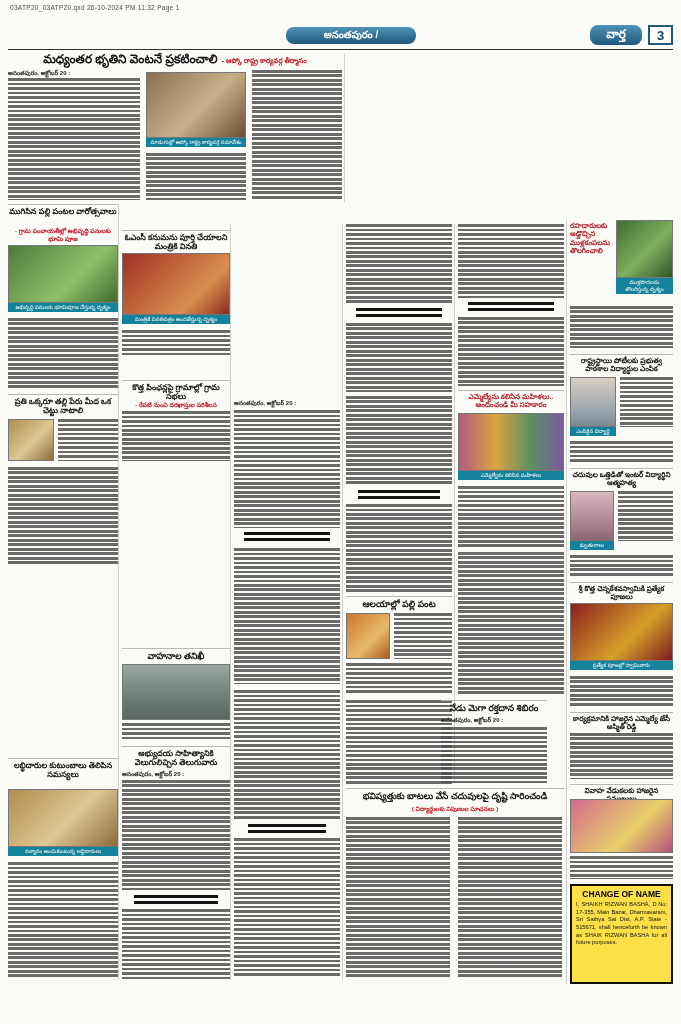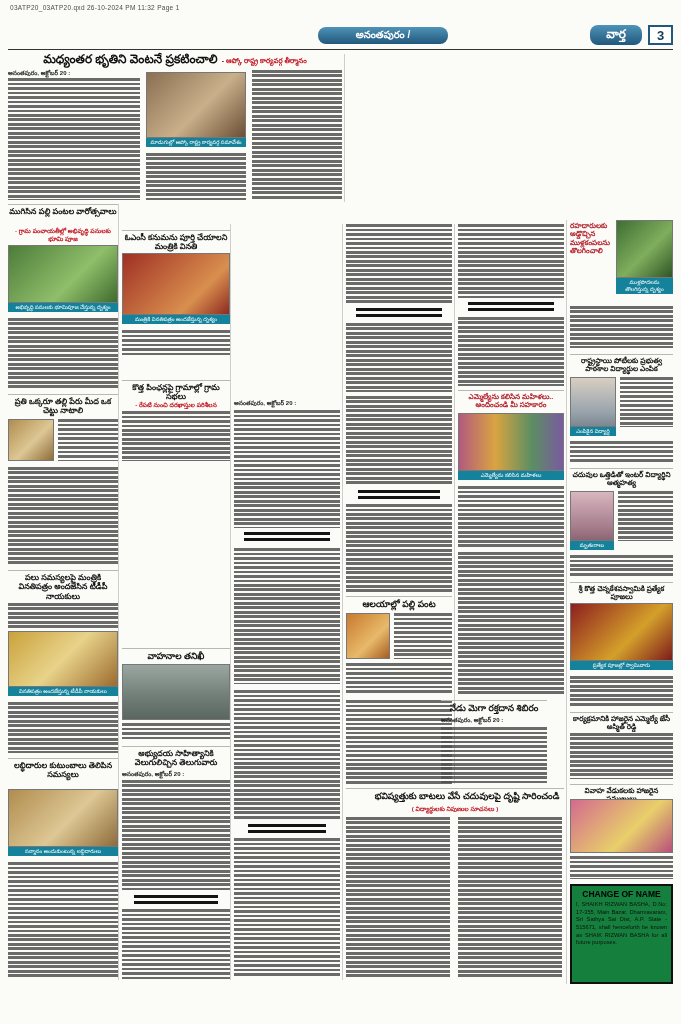--- a/index.html
+++ b/index.html
@@ -10,7 +10,7 @@
   .chip{position:absolute;height:17px;display:flex;align-items:center;justify-content:center;
         color:#fff;font-weight:bold;background:linear-gradient(180deg,#4f93b8,#21587c);border-radius:8px;}
   .date-chip{left:8px;top:27px;width:178px;font-size:9.5px;}
-  .edition-chip{left:286px;top:27px;width:130px;font-size:10px;margin-left:32px;}
+  .edition-chip{left:286px;top:27px;width:130px;font-size:10px;}
   .paper-chip{left:590px;top:25px;width:52px;height:20px;font-size:12px;}
   .pagenum{position:absolute;left:648px;top:25px;width:25px;height:20px;border:2px solid #21587c;
         background:#fff;color:#123c57;font-weight:bold;font-size:13px;display:flex;align-items:center;

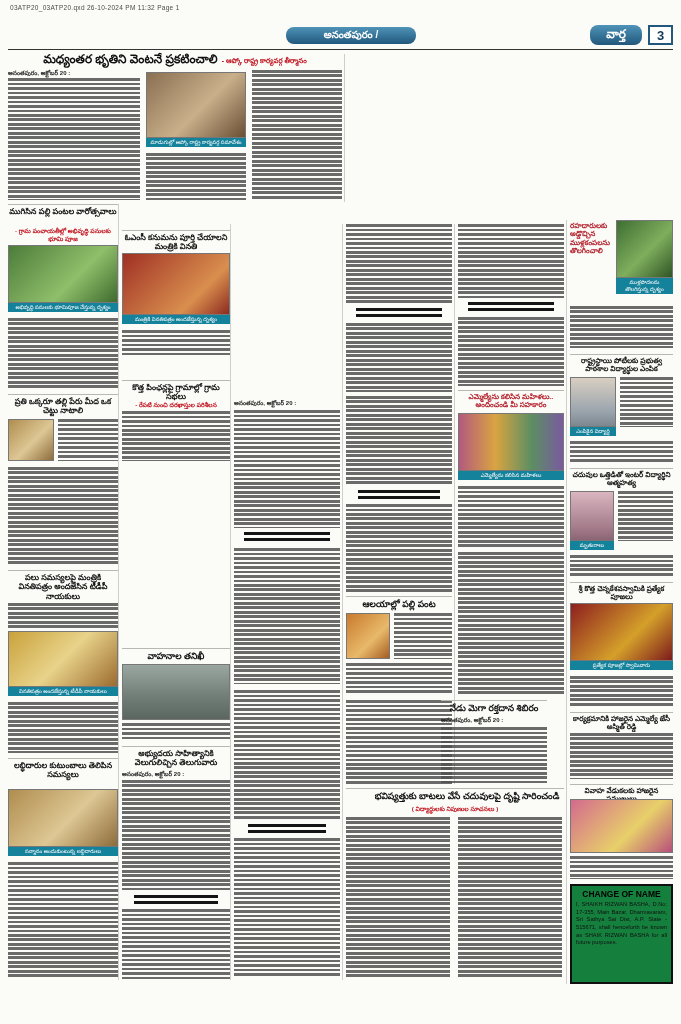--- a/index.html
+++ b/index.html
@@ -97,13 +97,6 @@
     <div class="abs ft" style="left:0;top:72px;width:110px;height:98px"></div>
   </section>
 
-  <section class="blk rt" style="left:8px;top:570px;width:110px;height:184px">
-    <h3 class="abs hl hl-8" style="left:0;top:2px;width:110px">పలు సమస్యలపై మంత్రికి వినతిపత్రం అందజేసిన టీడీపీ నాయకులు</h3>
-    <div class="abs ft" style="left:0;top:32px;width:110px;height:26px"></div>
-    <div class="abs ph ph-yellow" style="left:0;top:60px;width:110px;height:56px"></div>
-    <div class="abs cap" style="left:0;top:116px;width:110px">వినతిపత్రం అందజేస్తున్న టీడీపీ నాయకులు</div>
-    <div class="abs ft" style="left:0;top:131px;width:110px;height:51px"></div>
-  </section>
 
   <section class="blk rt" style="left:8px;top:758px;width:110px;height:222px">
     <h3 class="abs hl hl-8" style="left:0;top:2px;width:110px">లబ్ధిదారుల కుటుంబాలు తెలిపిన సమస్యలు</h3>

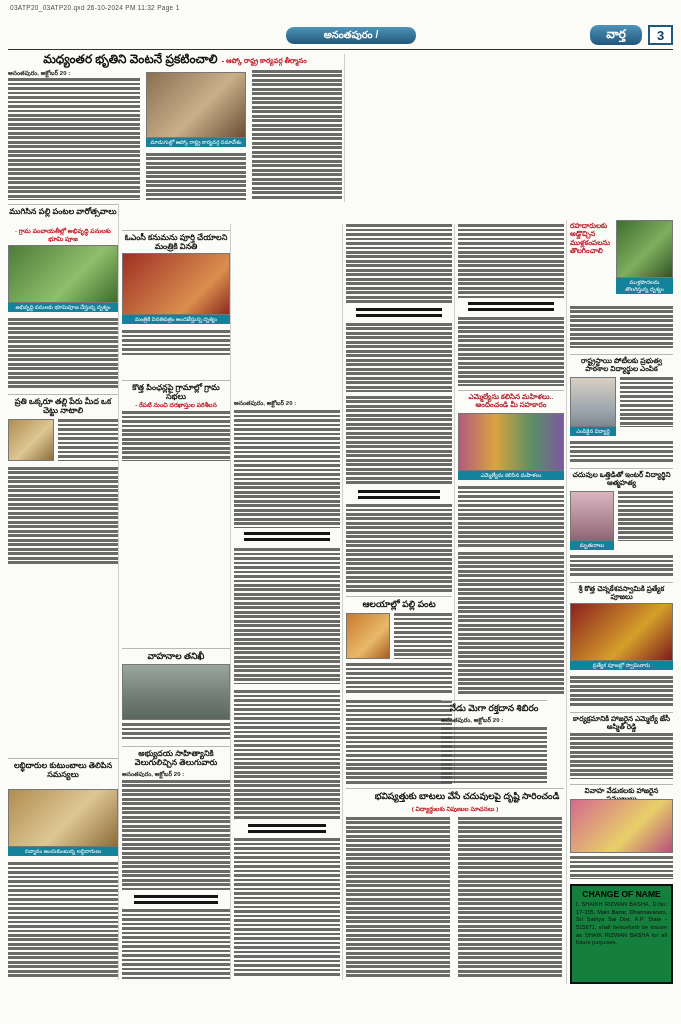--- a/index.html
+++ b/index.html
@@ -171,7 +171,7 @@
   </section>
 
   <section class="blk rt" style="left:346px;top:788px;width:218px;height:192px">
-    <h3 class="abs hl hl-9" style="left:12px;top:2px;width:218px">భవిష్యత్తుకు బాటలు వేసే చదువులపై దృష్టి సారించండి</h3>
+    <h3 class="abs hl hl-9" style="left:0;top:2px;width:218px">భవిష్యత్తుకు బాటలు వేసే చదువులపై దృష్టి సారించండి</h3>
     <div class="abs kick k-6" style="left:0;top:16px;width:218px">( విద్యార్థులకు నిపుణుల సూచనలు )</div>
     <div class="abs ft" style="left:0;top:28px;width:104px;height:160px"></div>
     <div class="abs ft" style="left:112px;top:28px;width:104px;height:160px"></div>

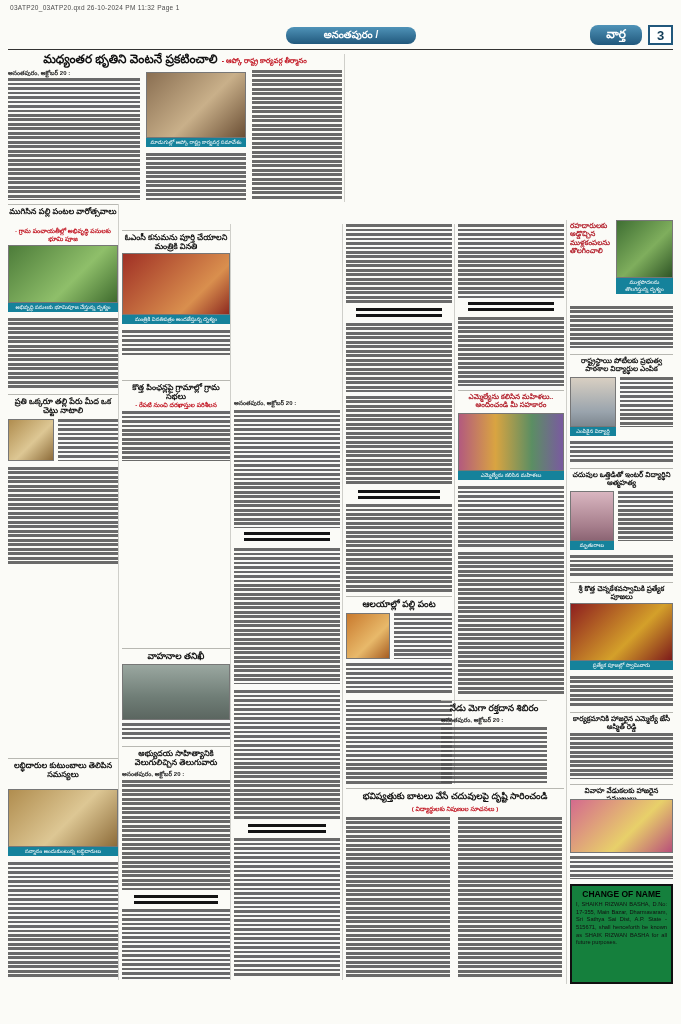--- a/index.html
+++ b/index.html
@@ -45,7 +45,7 @@
   .ph-deity{background:linear-gradient(135deg,#8e1f1f,#d4a02a 60%,#7d1b1b);}
   .ph-wed{background:linear-gradient(135deg,#d46a8e,#e8d06a 60%,#b8507a);}
   .ph-crowd{background:linear-gradient(135deg,#b08d4f,#ddc794 55%,#8d6c3a);}
-  .con{border:2.5px solid #101010;background:#15803d;padding:3px 4px;box-sizing:border-box;}
+  .con{border:2.5px solid #101010;background:#fde047;padding:3px 4px;box-sizing:border-box;}
   .con h3{margin:0 0 2px;font-size:8.5px;text-align:center;color:#000;}
   .con p{margin:0;font-size:5.7px;line-height:1.35;color:#111;text-align:justify;}
 </style>

